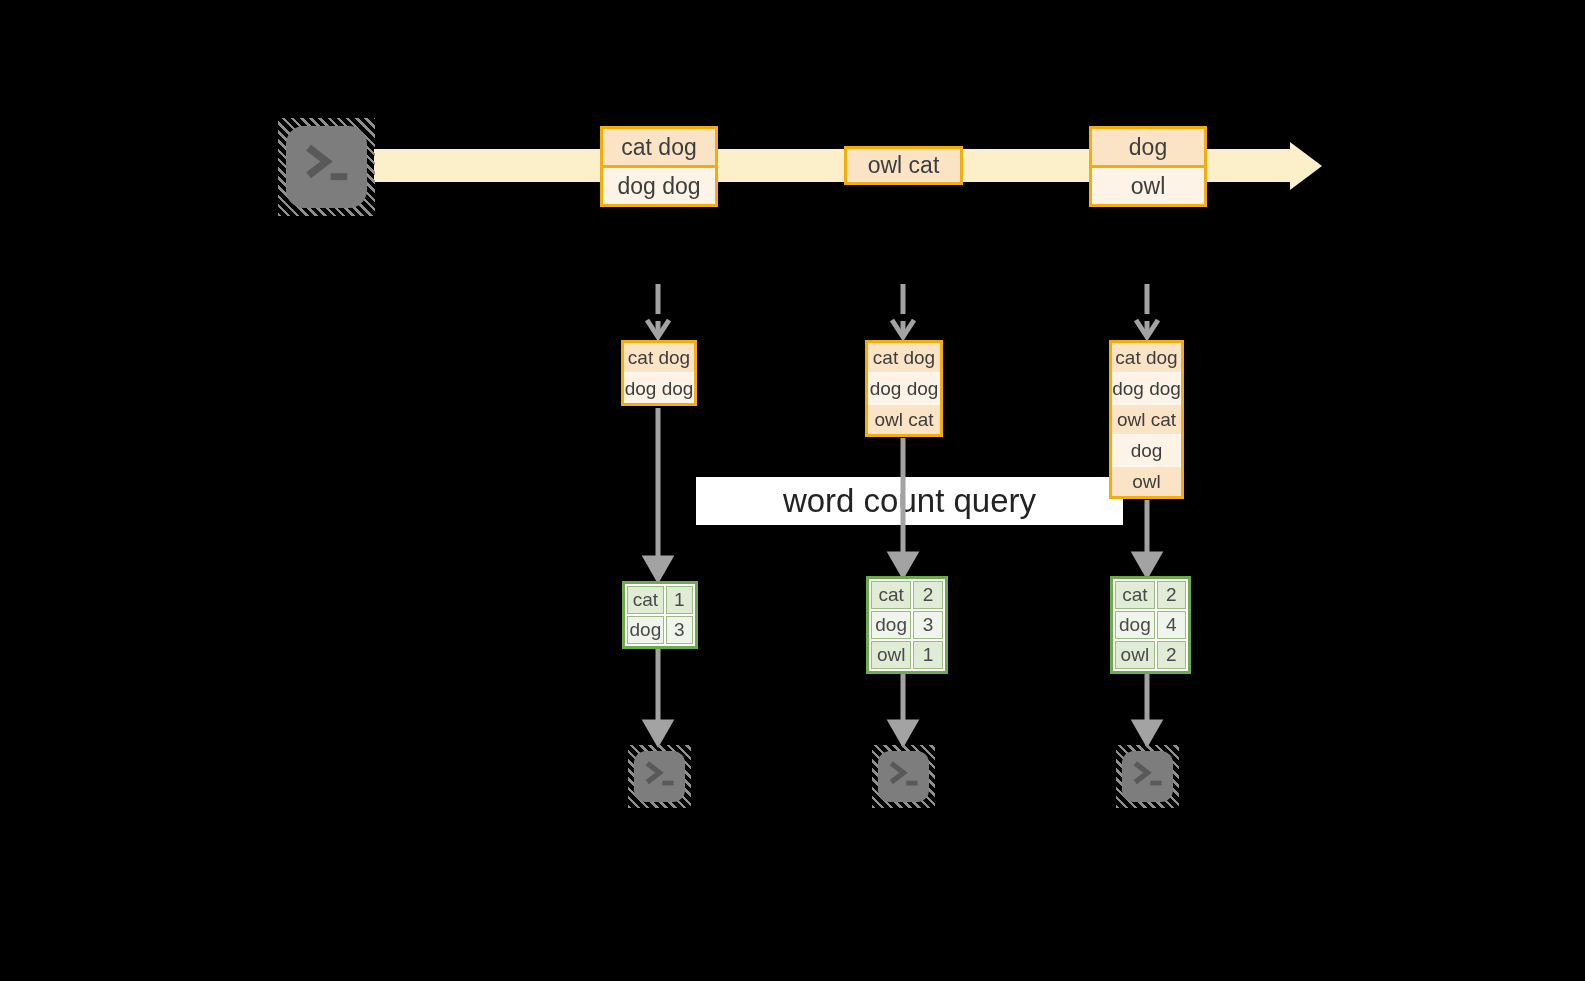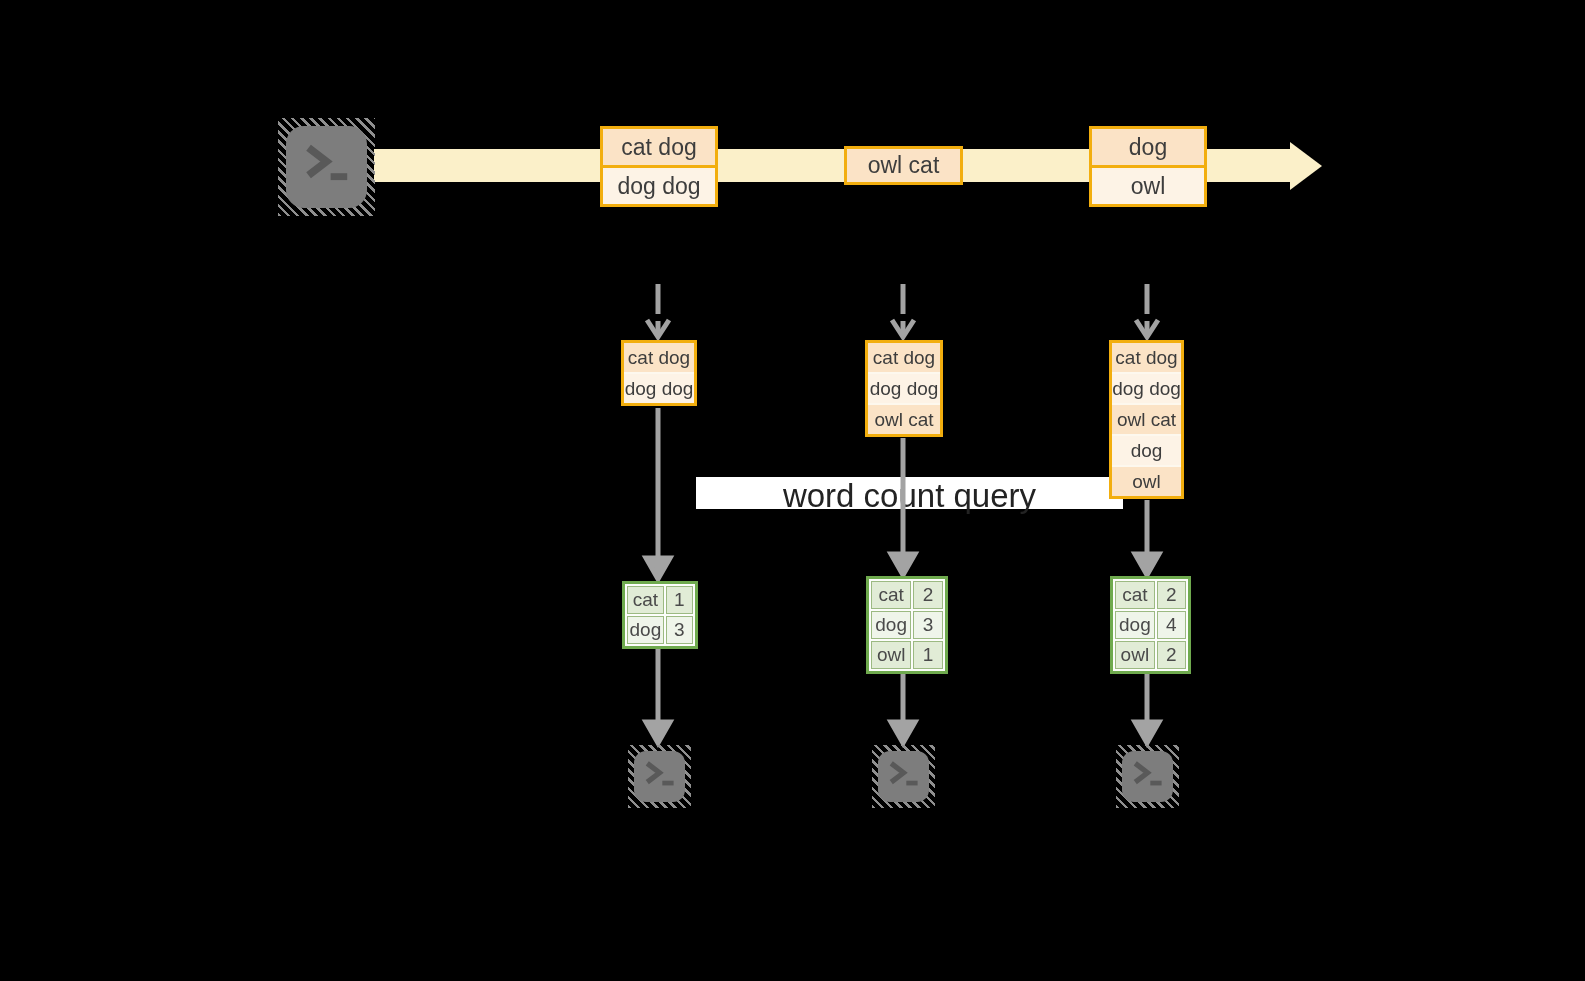--- a/index.html
+++ b/index.html
@@ -47,8 +47,8 @@
   .state .row:nth-child(even){background:#fdf3e6;}
   
   .query-band{
-    position:absolute;left:696px;top:459px;width:427px;height:32px;background:#ffffff;
-    display:flex;justify-content:center;
+    position:absolute;left:696px;top:459px;width:427px;height:48px;background:#ffffff;
+    display:flex;align-items:center;justify-content:center;
   }
   .query-band span{font-size:33px;color:#232323;}
   

